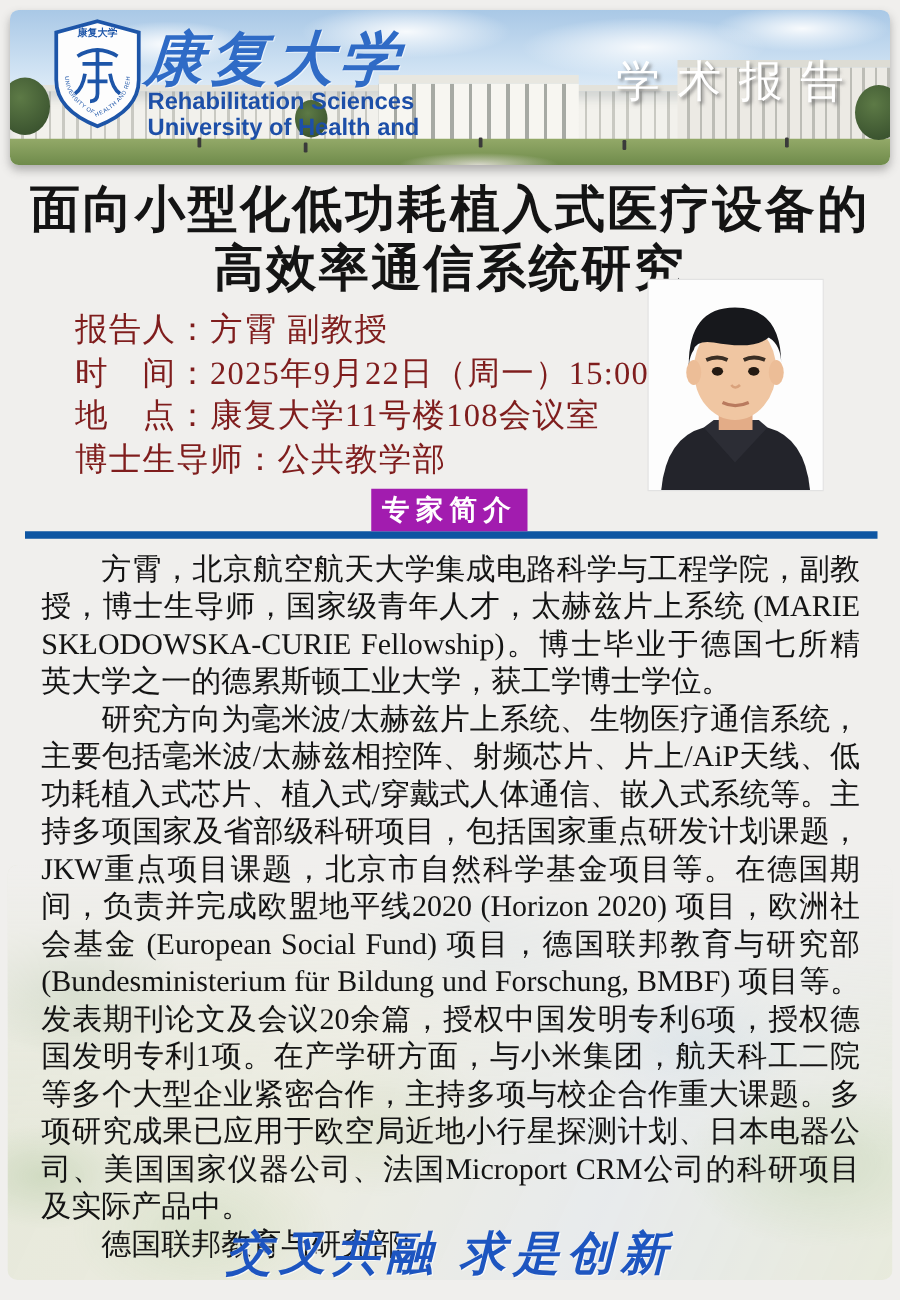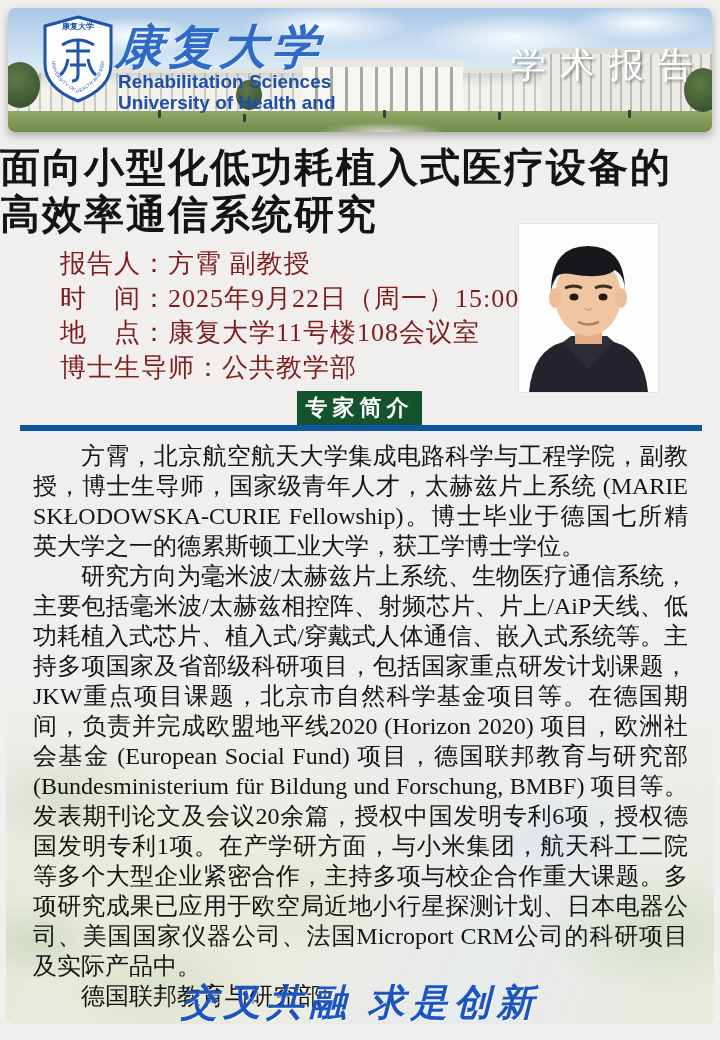--- a/index.html
+++ b/index.html
@@ -41,7 +41,7 @@
     text-shadow:1px 1px 0 rgba(255,255,255,.6);}
   .brand-en{position:absolute;left:110px;top:63px;color:#1d4fa8;font-family:"Liberation Sans","DejaVu Sans",sans-serif;
     font-weight:bold;font-size:19px;line-height:21px;}
-  .badge{position:absolute;right:5px;top:34px;color:#ffffff;font-size:35px;letter-spacing:14px;
+  .badge{position:absolute;right:23px;top:34px;color:#ffffff;font-size:35px;letter-spacing:14px;
     text-shadow:2px 2px 3px rgba(110,110,110,.75);font-weight:500;}
 
   

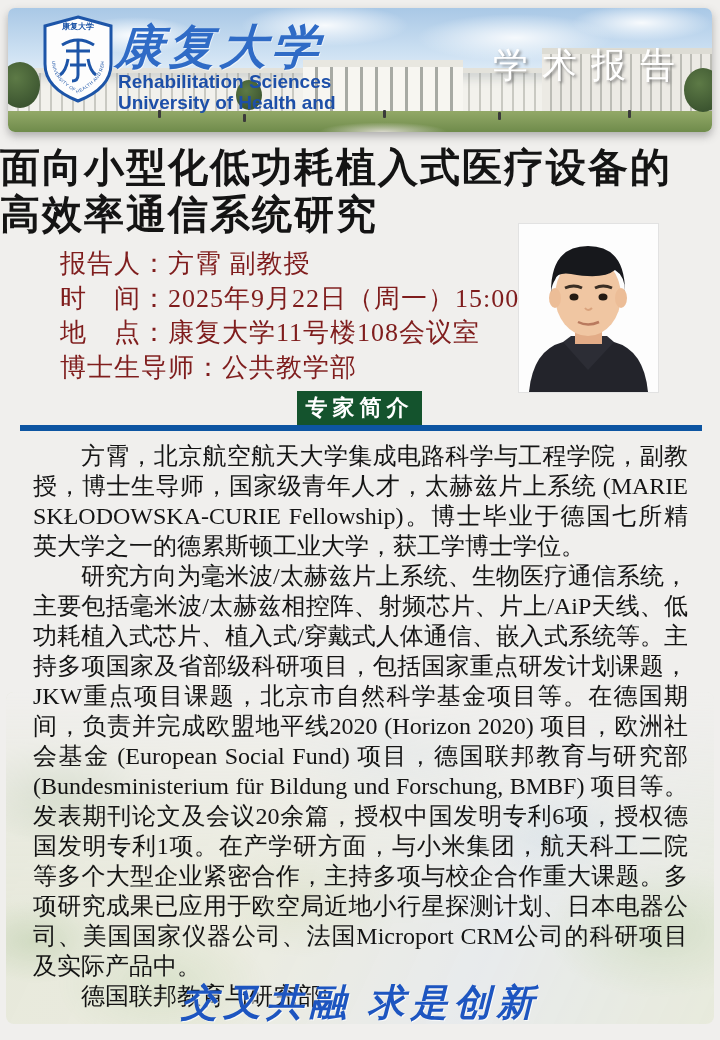--- a/index.html
+++ b/index.html
@@ -45,7 +45,7 @@
     text-shadow:2px 2px 3px rgba(110,110,110,.75);font-weight:500;}
 
   
-  .title{position:absolute;left:0;top:144px;width:720px;color:#141414;
+  .title{position:absolute;left:0;top:144px;width:720px;text-align:center;color:#141414;
     font-size:40px;line-height:47px;font-weight:600;letter-spacing:2px;}
 
   

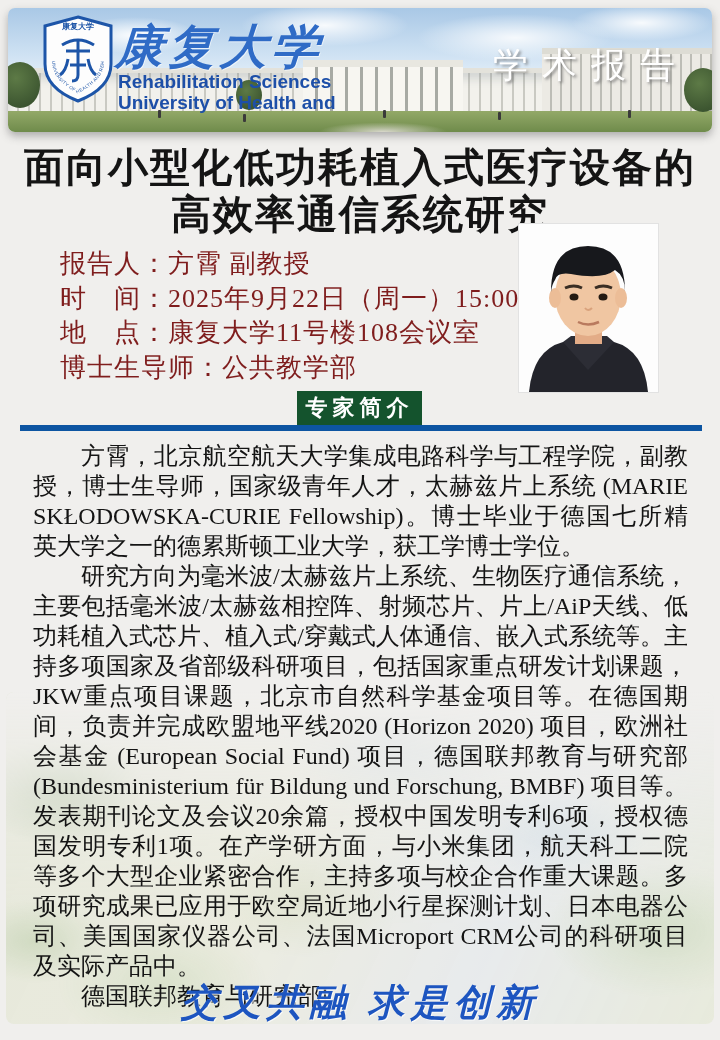--- a/index.html
+++ b/index.html
@@ -57,7 +57,7 @@
 
   
   .rule{position:absolute;left:20px;top:425px;width:682px;height:6px;background:#0d55a2;}
-  .banner{position:absolute;left:297px;top:391px;width:125px;height:34px;background:#14532d;
+  .banner{position:absolute;left:297px;top:391px;width:125px;height:34px;background:#a21caf;
     color:#fff;text-align:center;font-size:22px;line-height:34px;letter-spacing:5px;font-weight:bold;}
 
   

